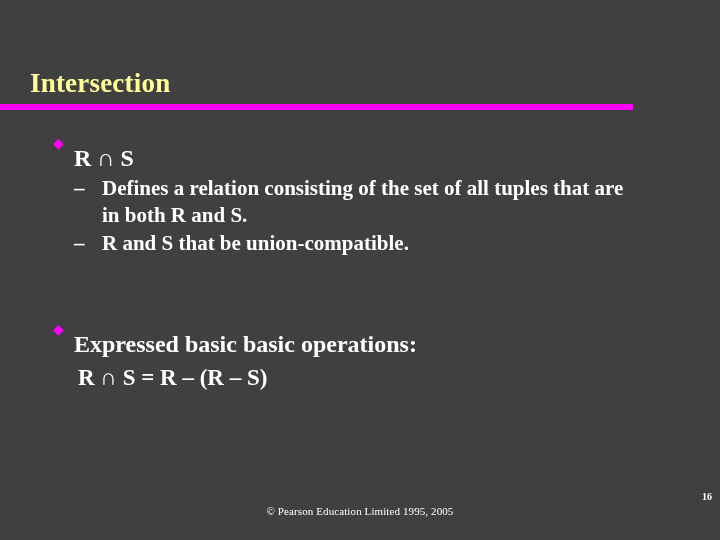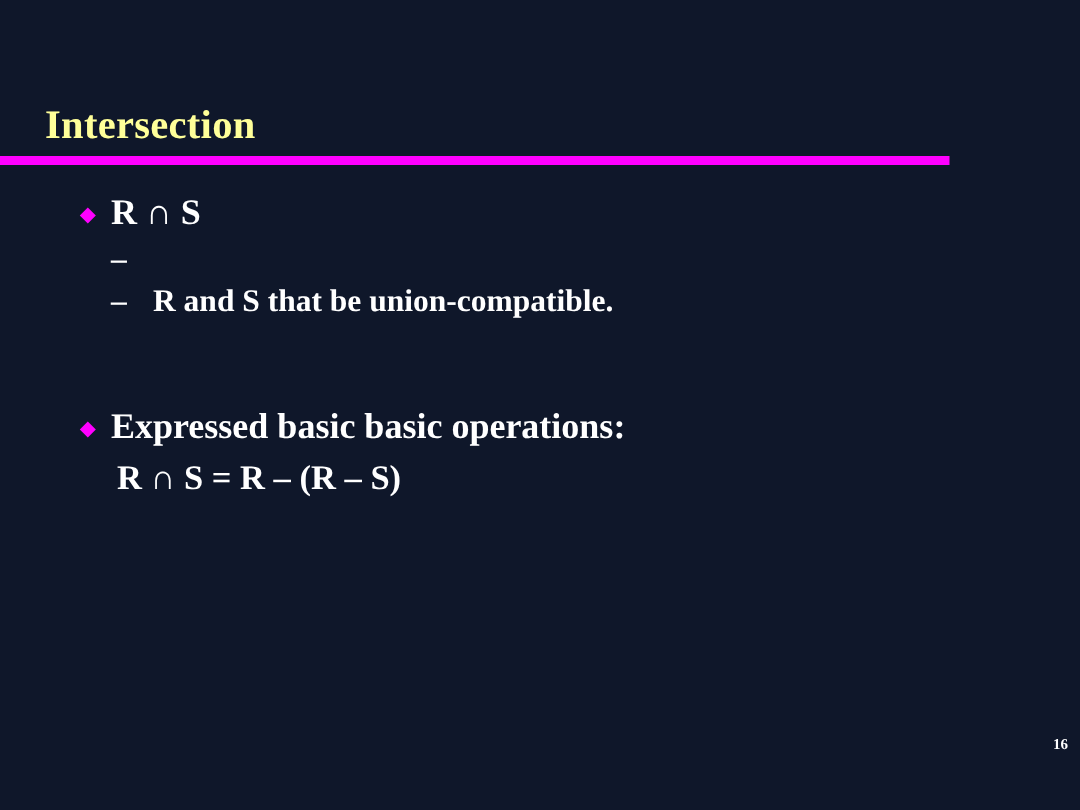--- a/index.html
+++ b/index.html
@@ -17,7 +17,7 @@
     position: relative;
     width: 720px;
     height: 540px;
-    background: #0f172a;
+    background: #404040;
   }
 
   

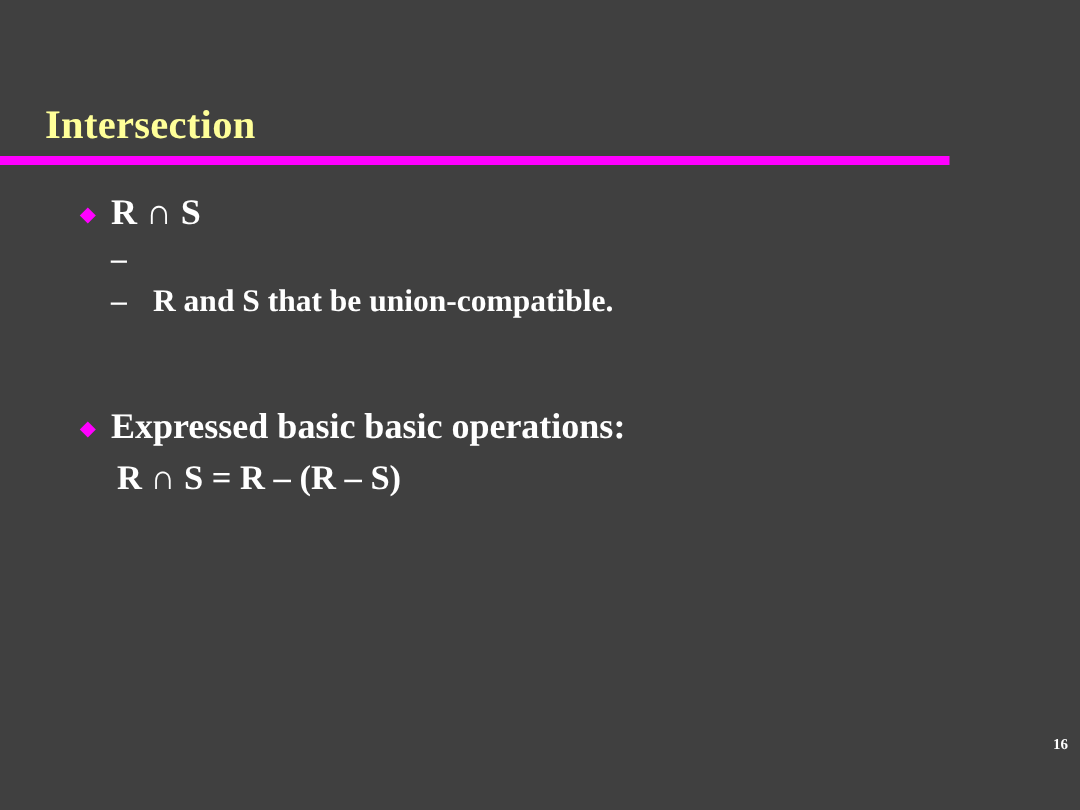--- a/index.html
+++ b/index.html
@@ -71,6 +71,7 @@
     font-weight: bold;
     color: #ffffff;
     line-height: 1.22;
+    margin-top: 16px;
   }
 
   .lvl2 {

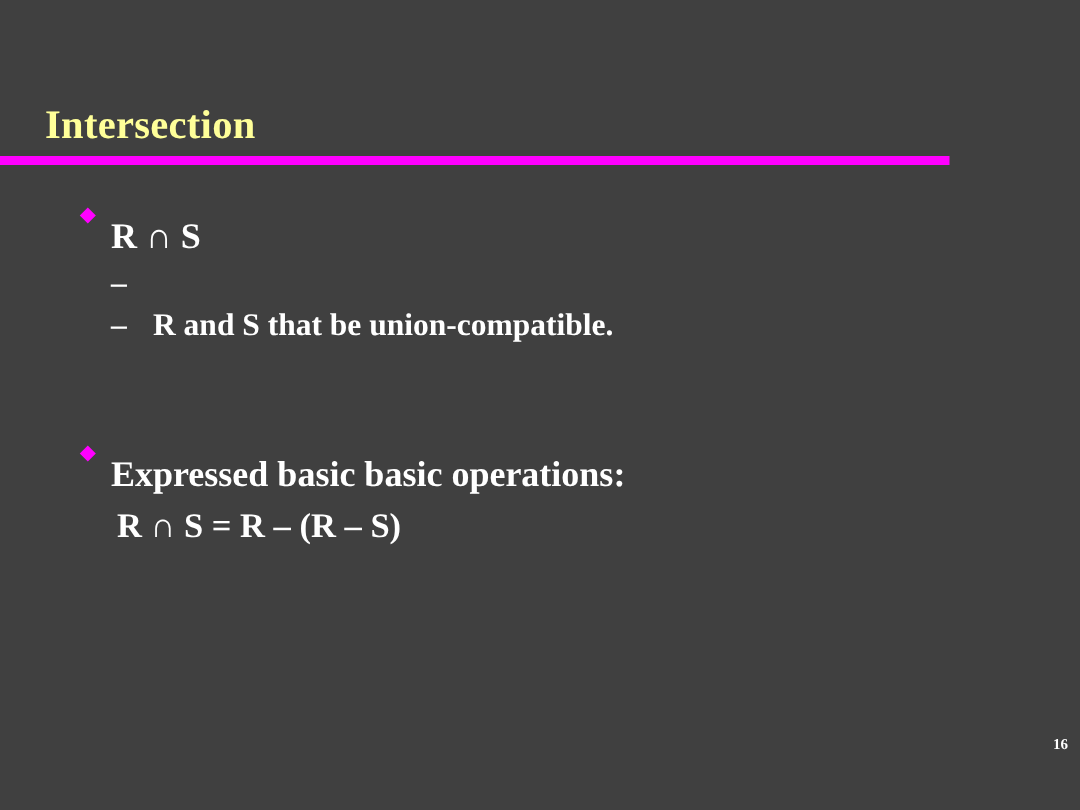--- a/index.html
+++ b/index.html
@@ -150,6 +150,7 @@
 
     <div class="lvl2">
       <span class="dash">–</span>
+      <span class="lvl2-text">Defines a relation consisting of the set of all tuples that are in both R and S.</span>
     </div>
 
     <div class="lvl2">

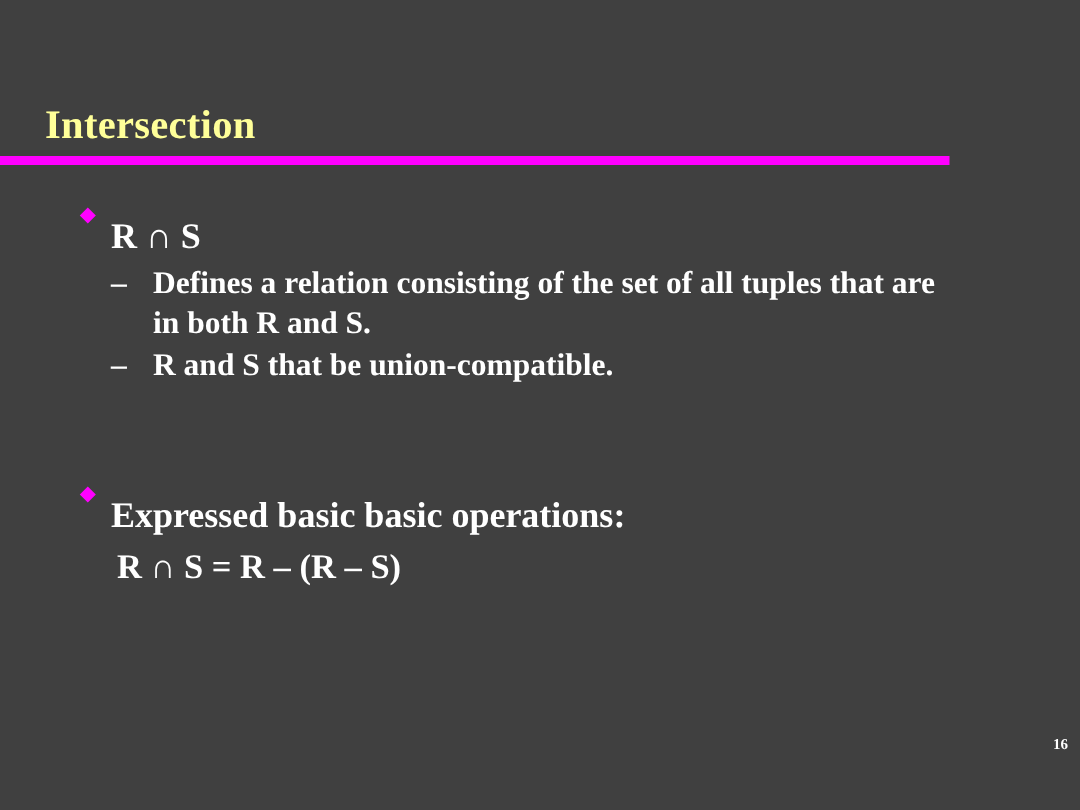--- a/index.html
+++ b/index.html
@@ -169,6 +169,7 @@
 
   </div>
 
+  <div class="footer-copyright">© Pearson Education Limited 1995, 2005</div>
 
   <div class="slide-number">16</div>
 

